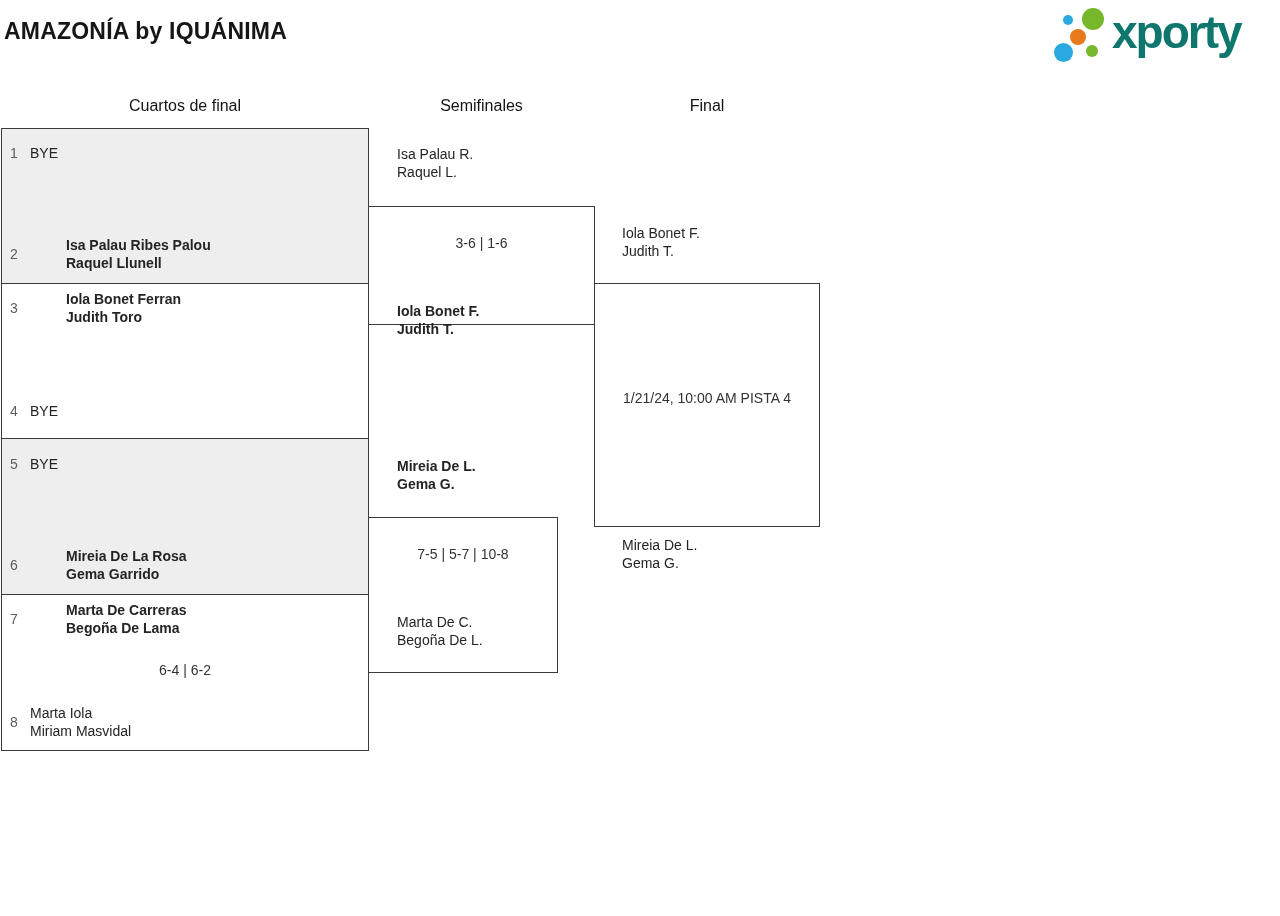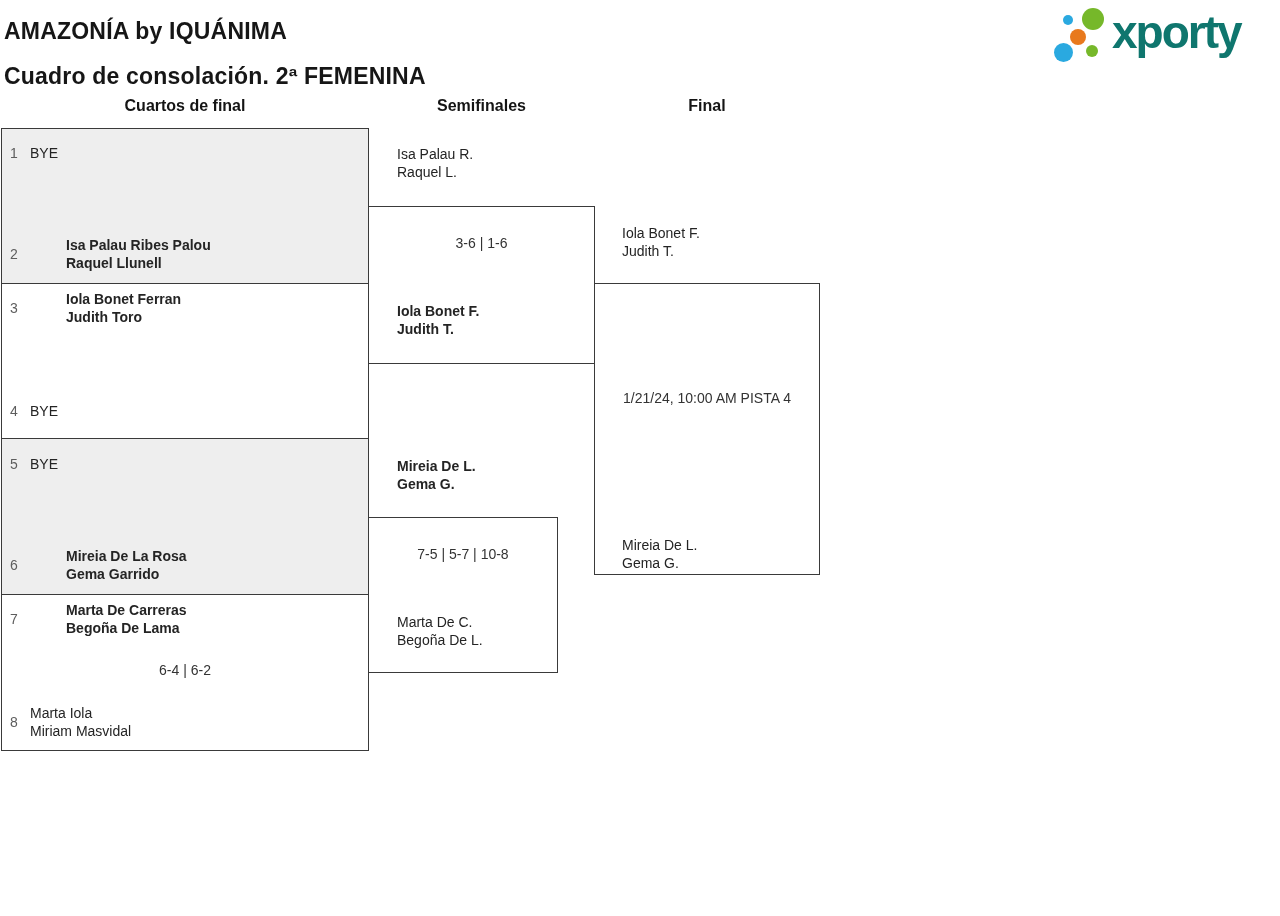--- a/index.html
+++ b/index.html
@@ -54,7 +54,6 @@
 
   <div class="titles">
     <div class="title-line">AMAZONÍA by IQUÁNIMA</div>
-    <div class="title-line">Cuadro de consolación. 2ª FEMENINA</div>
   </div>
 
   <div class="logo">

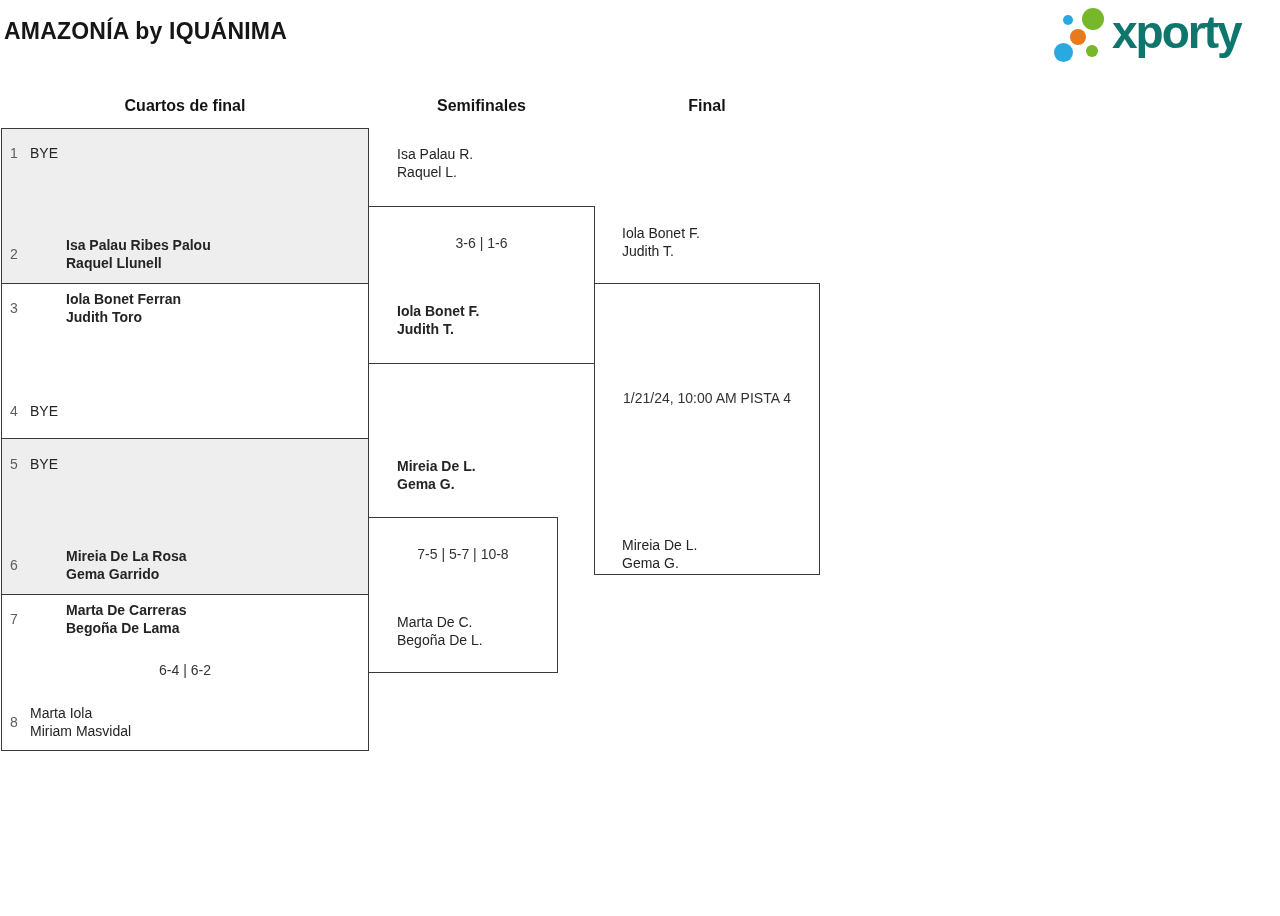--- a/index.html
+++ b/index.html
@@ -23,7 +23,7 @@
                font-weight:700; letter-spacing:-2px; color:#0f766e; }
 
   
-  .round-header { position:absolute; top:97px; text-align:center; font-size:16px; font-weight:700; color:#141414; }
+  .round-header { position:absolute; top:97px; text-align:center; font-size:16px; font-weight:400; color:#141414; }
   .rh-qf { left:1px;   width:368px; }
   .rh-sf { left:368px; width:227px; }
   .rh-f  { left:594px; width:226px; }

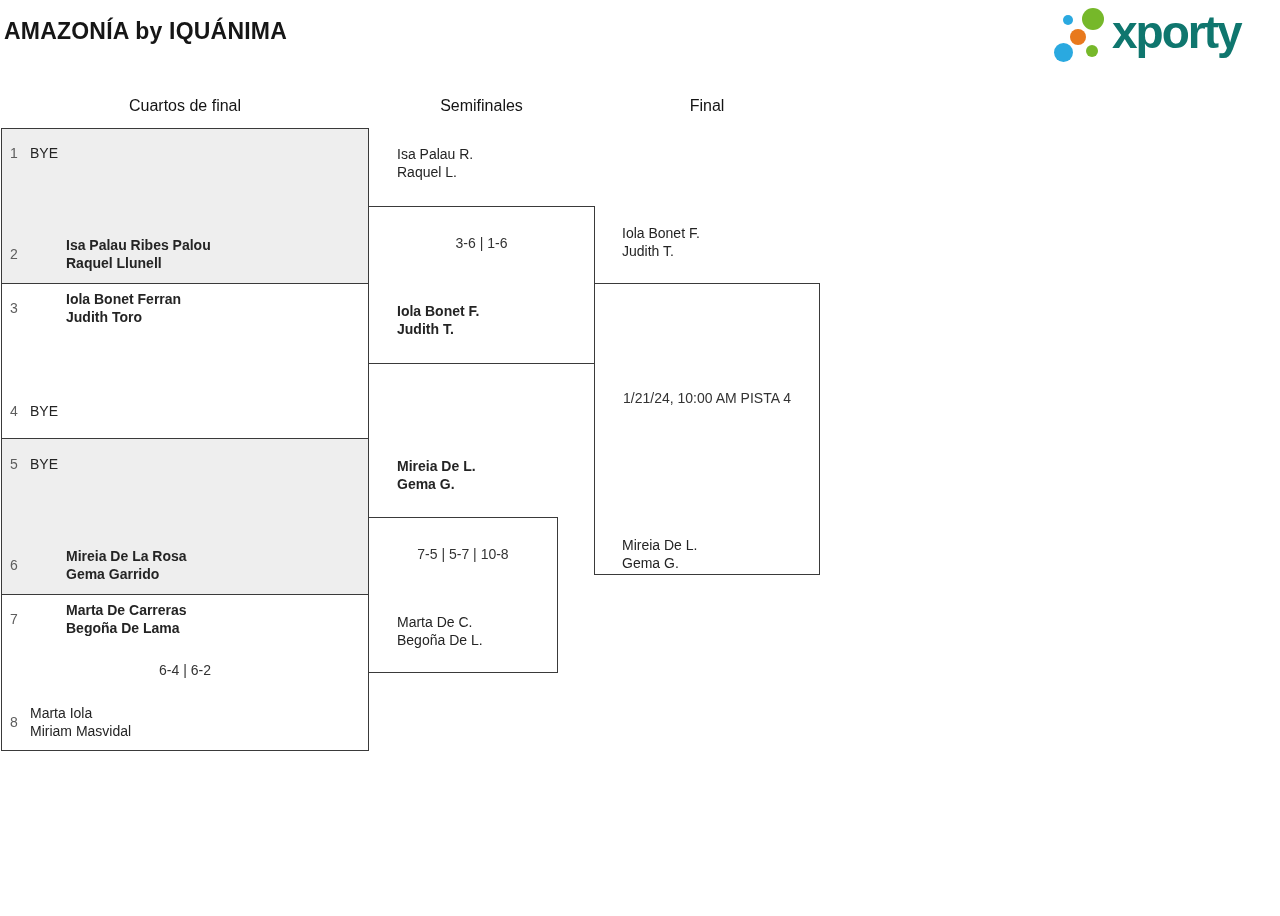--- a/index.html
+++ b/index.html
@@ -140,7 +140,7 @@
     <span>Raquel L.</span>
   </div>
 
-  <div class="mbox" style="left:368px;top:206px;width:227px;height:158px">
+  <div class="mbox" style="left:368px;top:206px;width:227px;height:119px">
     <div class="score" style="top:28px">3-6 | 1-6</div>
   </div>
   <div class="team-label bold" style="left:377px;top:302px">

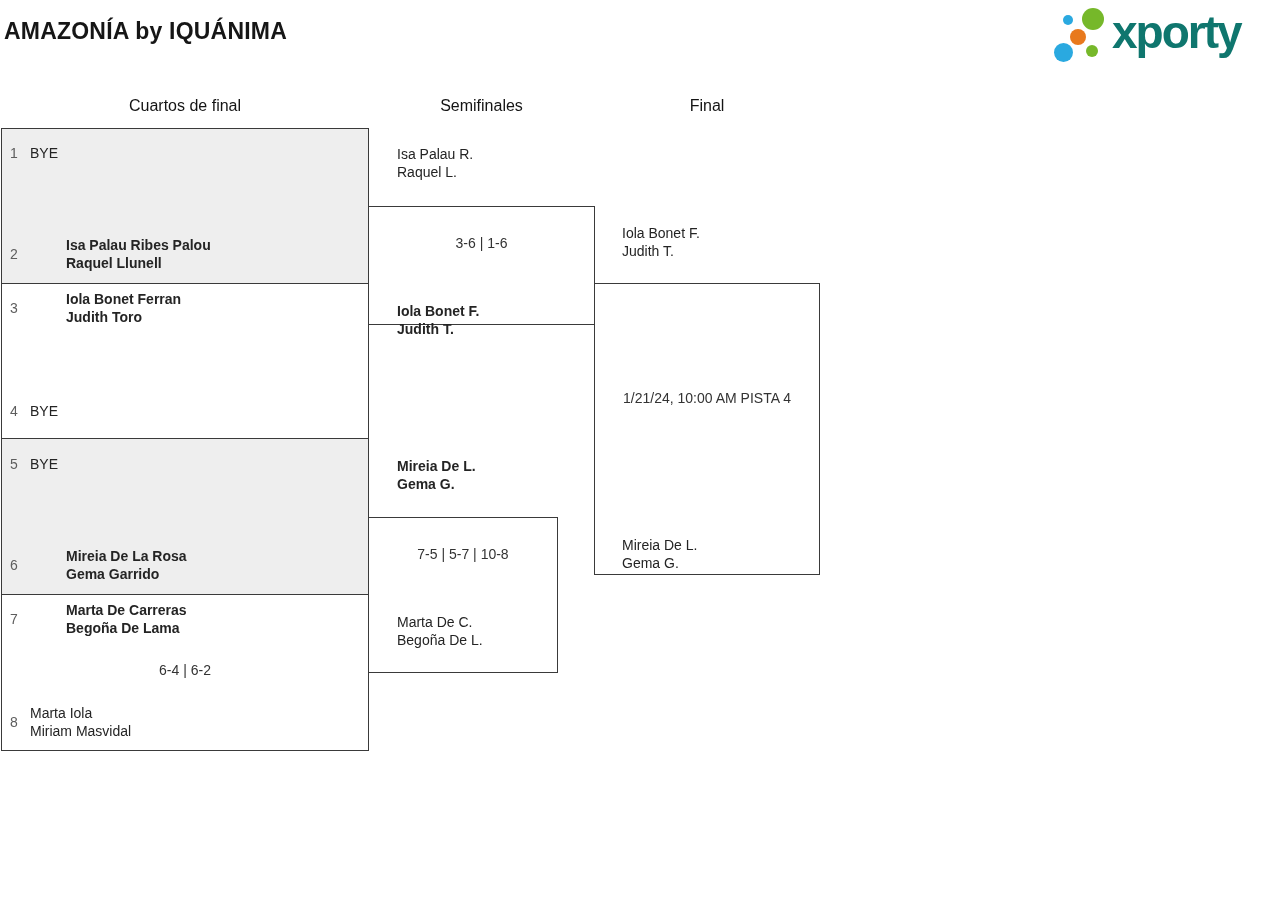--- a/index.html
+++ b/index.html
@@ -166,7 +166,7 @@
     <span>Judith T.</span>
   </div>
 
-  <div class="mbox" style="left:594px;top:283px;width:226px;height:292px">
+  <div class="mbox" style="left:594px;top:283px;width:226px;height:244px">
     <div class="schedule">1/21/24, 10:00 AM PISTA 4</div>
   </div>
 

